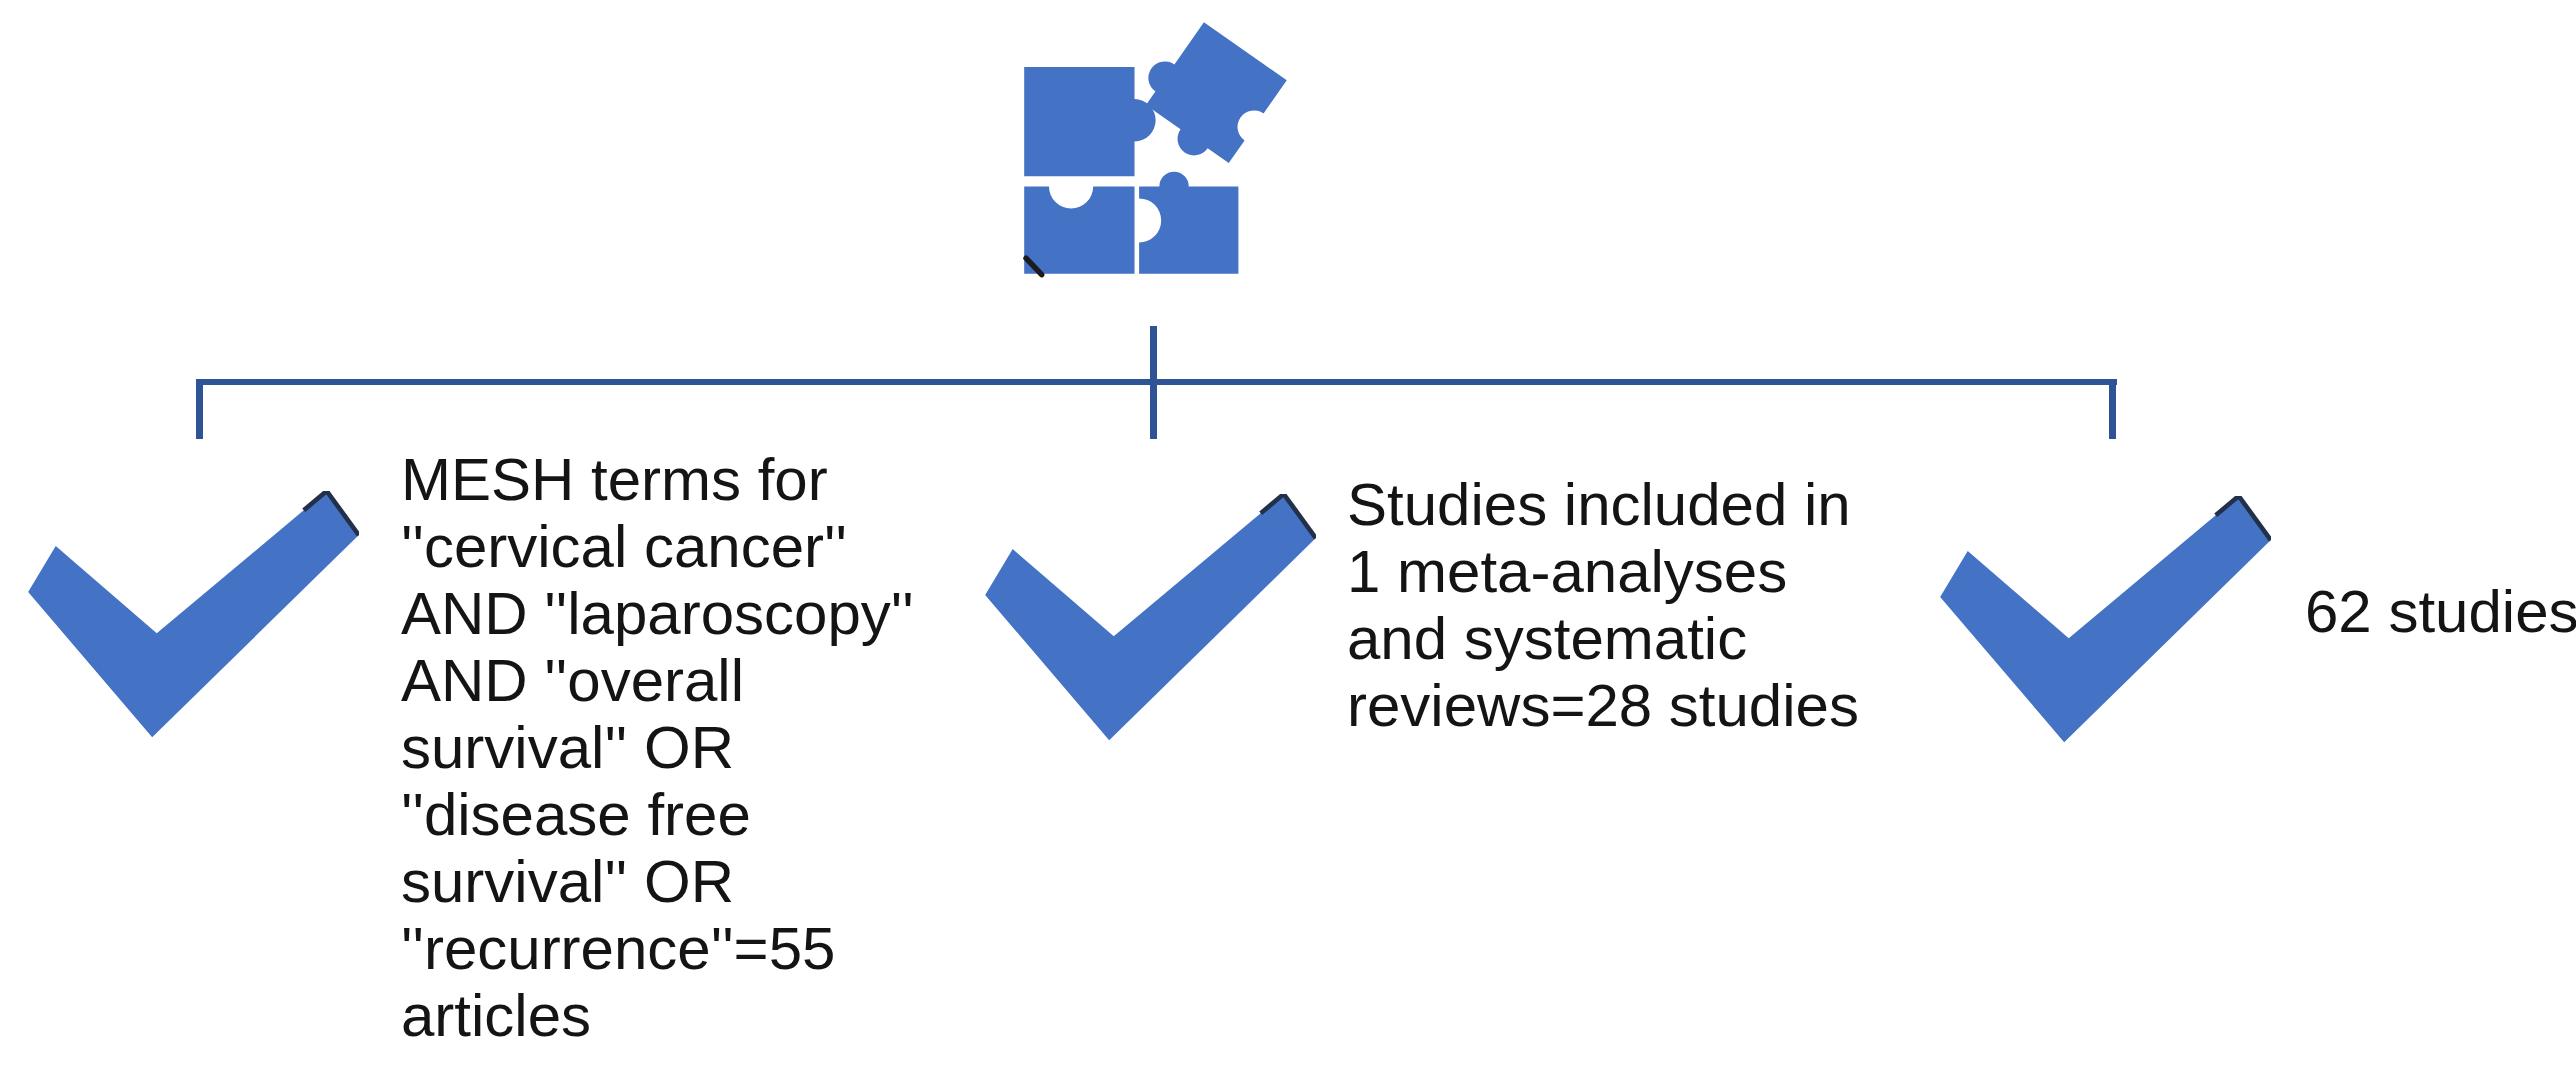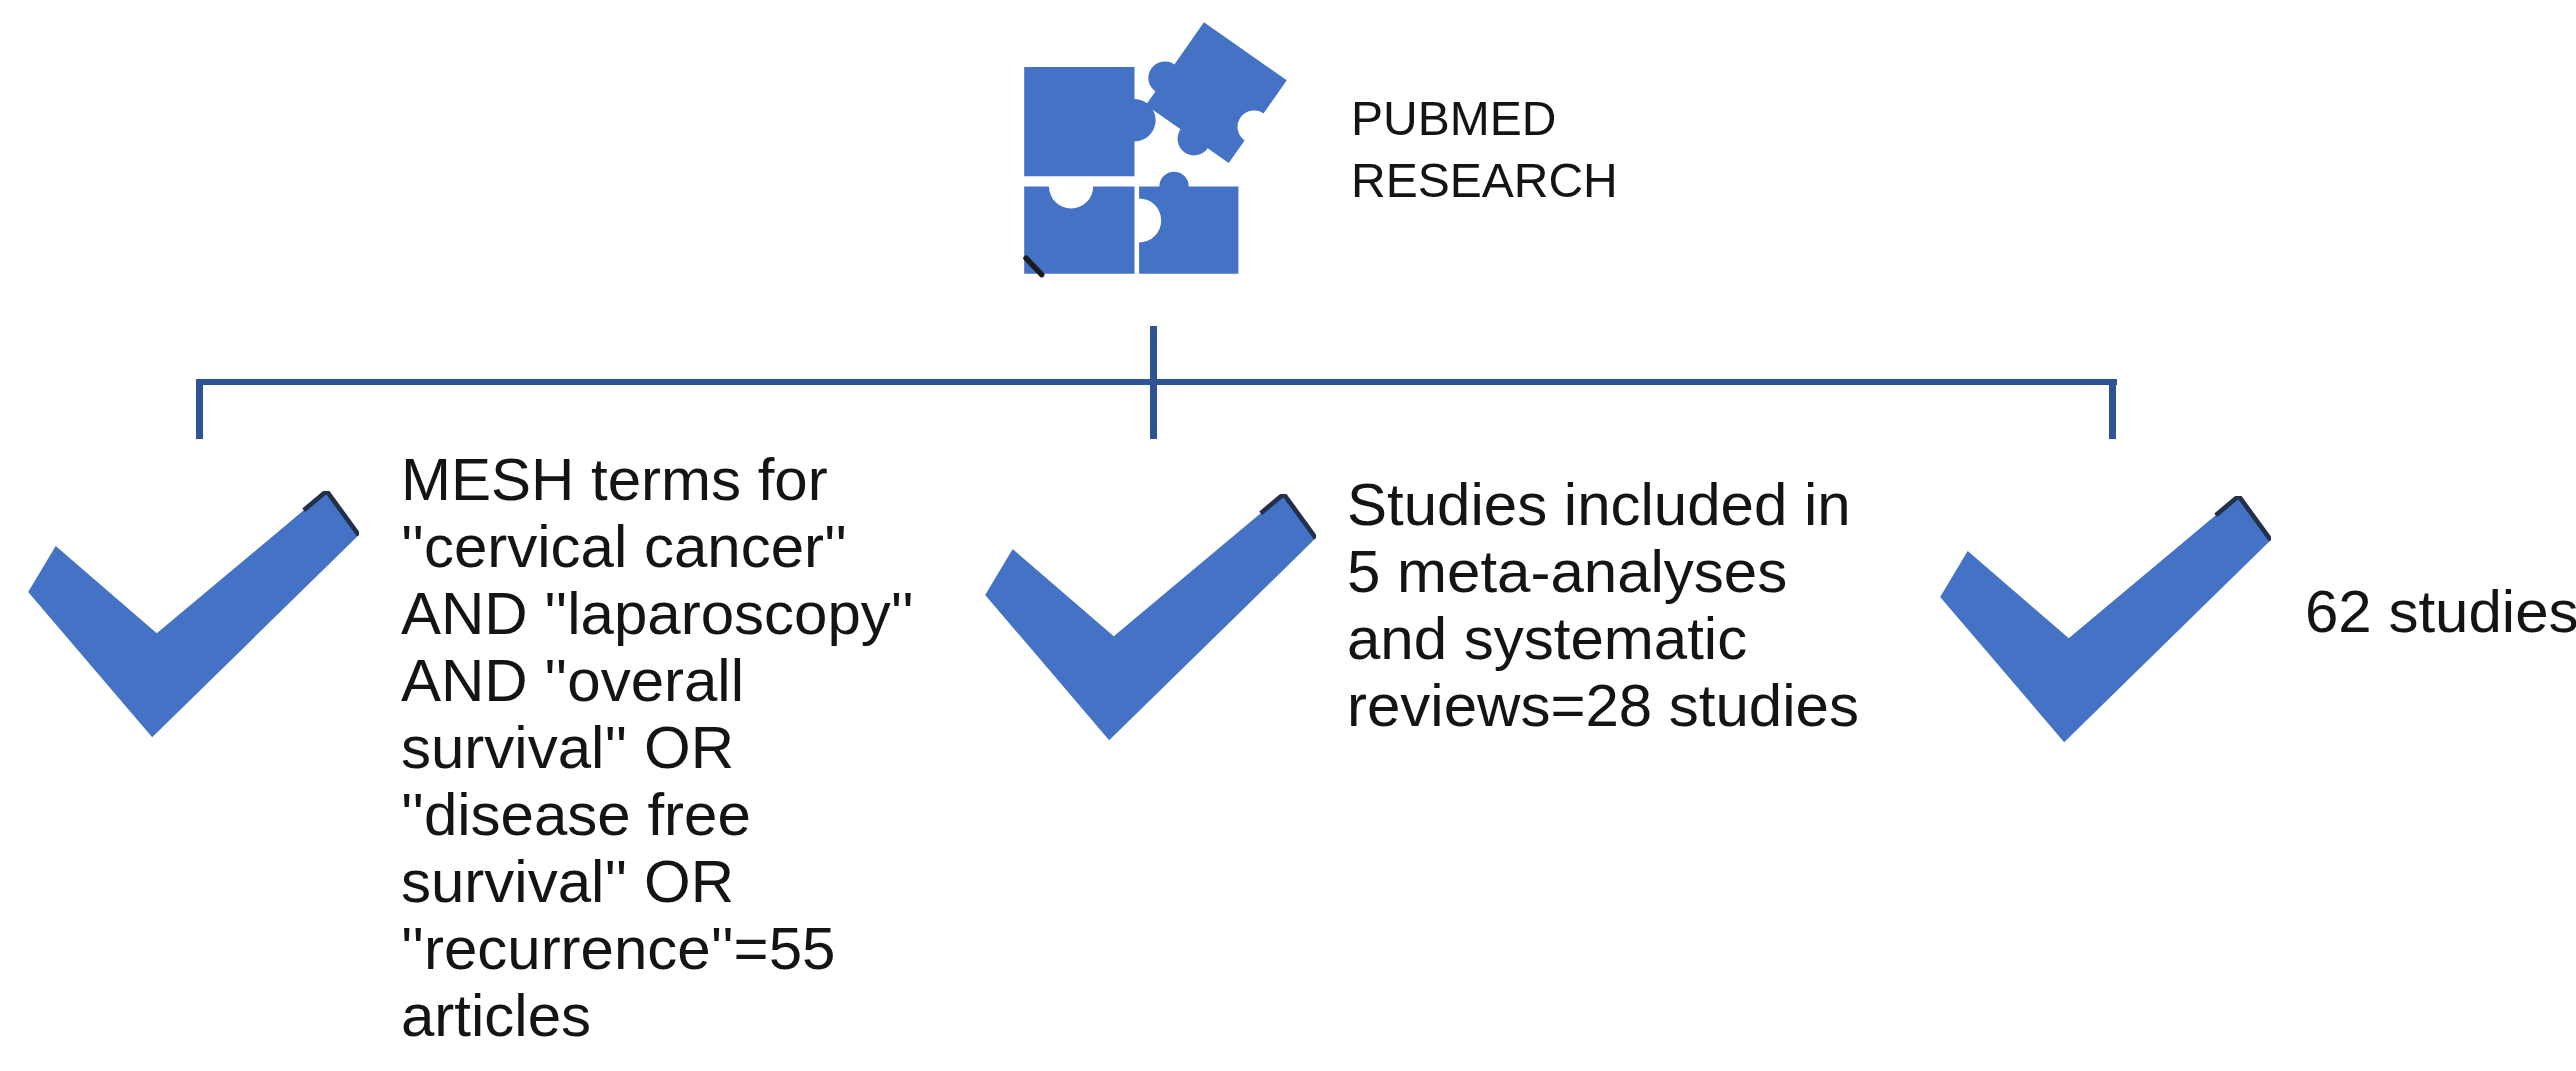--- a/index.html
+++ b/index.html
@@ -50,8 +50,6 @@
     <path d="M12,271 L29,289" stroke="#1c1c1c" stroke-width="6" stroke-linecap="round" fill="none"></path>
   </svg>
 
-  <div class="abs label root-label" style="left:1351px;top:88px;width:386px;">PUBMED
-RESEARCH</div>
 
   <div class="abs connector" style="left:1150px;top:326px;width:7.3px;height:113px;"></div>
   <div class="abs connector" style="left:196px;top:379px;width:1921px;height:6.4px;"></div>

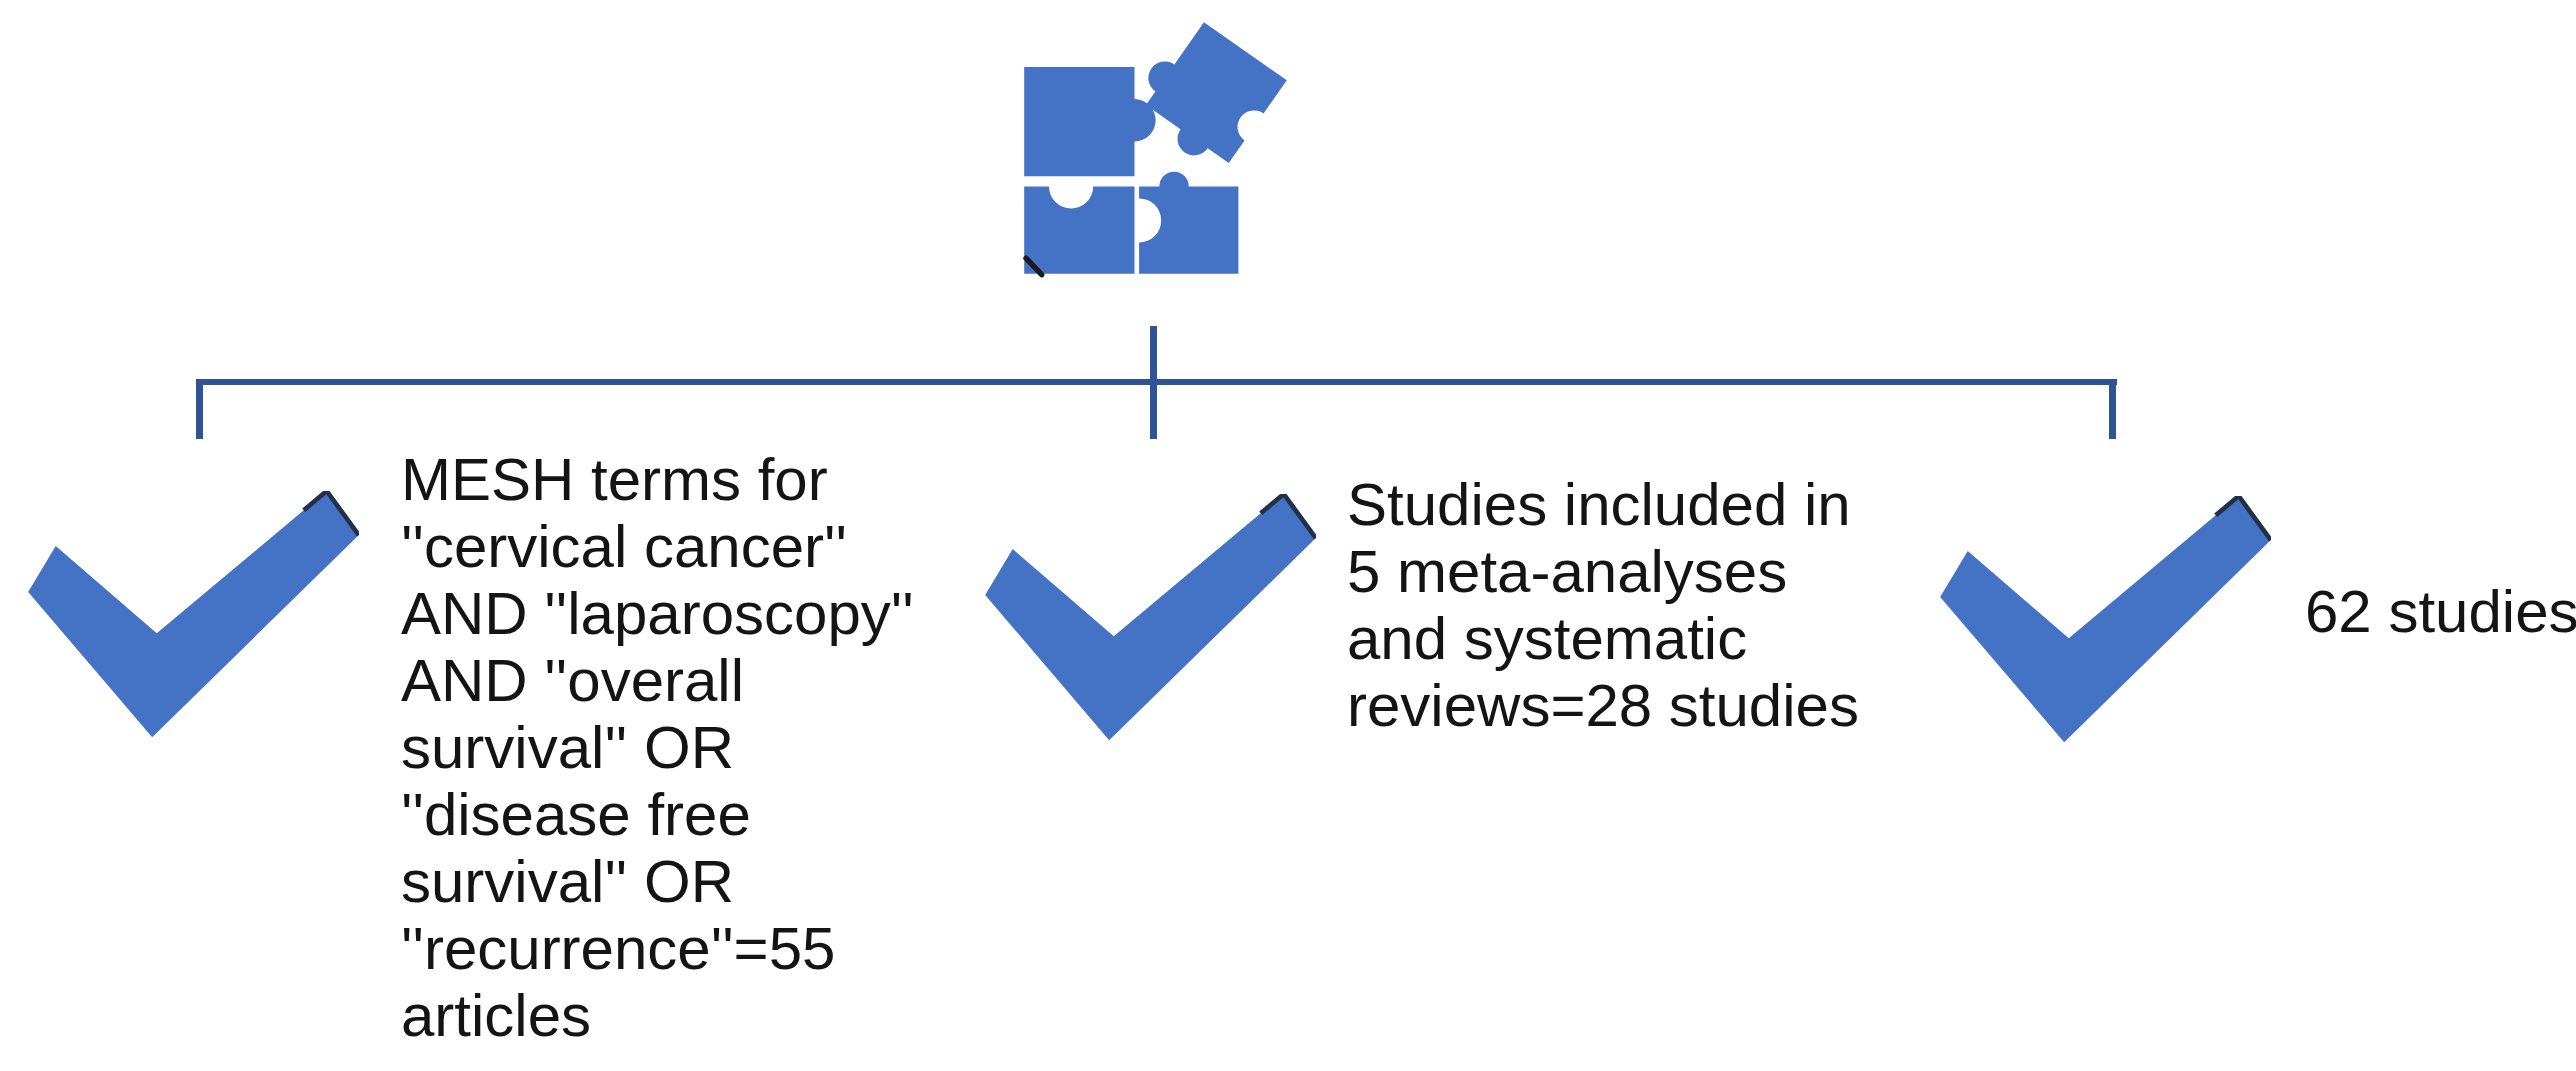--- a/index.html
+++ b/index.html
@@ -75,7 +75,7 @@
     <path d="M300,21 L325,0 L360,48" fill="none" stroke="#22304a" stroke-width="5"></path>
   </svg>
   <div class="abs label branch-label" style="left:1347px;top:471px;width:588px;">Studies included in
-5 meta-analyses
+1 meta-analyses
 and systematic
 reviews=28 studies</div>
 

